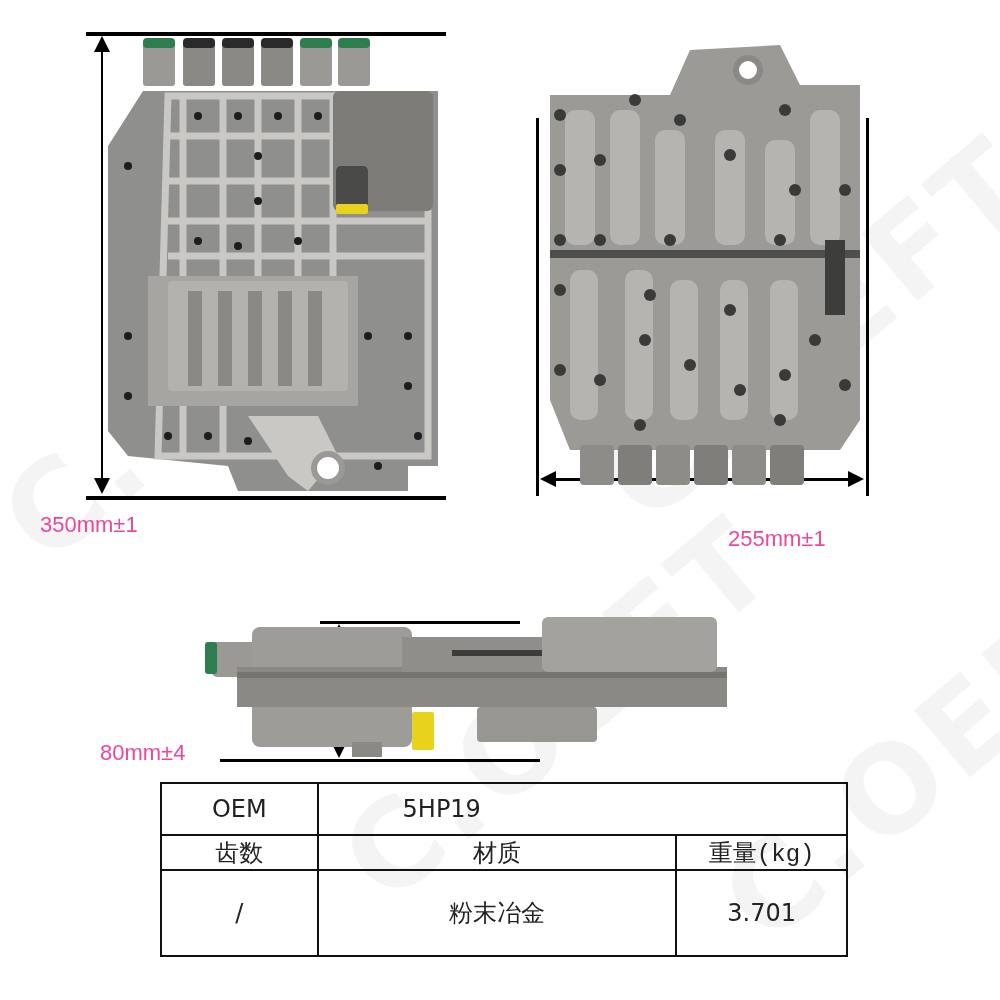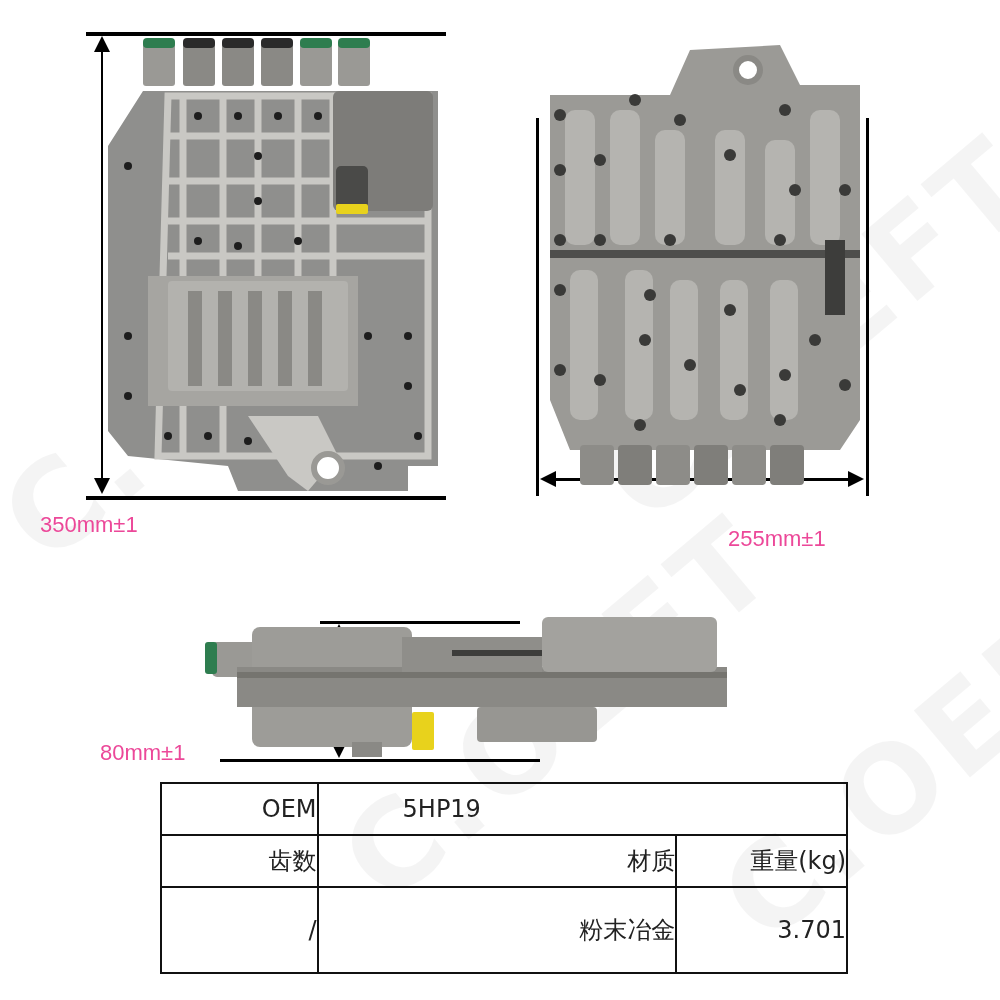--- a/index.html
+++ b/index.html
@@ -180,7 +180,7 @@
 <div class="line-v" style="left:338px; top:634px; height:116px; width:2px;"></div>
 <div class="arrow-up" style="left:331px; top:624px;"></div>
 <div class="arrow-down" style="left:331px; top:742px;"></div>
-<div class="dim-label" style="left:100px; top:740px;">80mm±1</div>
+<div class="dim-label" style="left:100px; top:740px;">80mm±4</div>
 
 <div class="abs photo" style="left:202px; top:612px;">
   <svg width="530" height="150" viewBox="0 0 530 150" xmlns="http://www.w3.org/2000/svg">

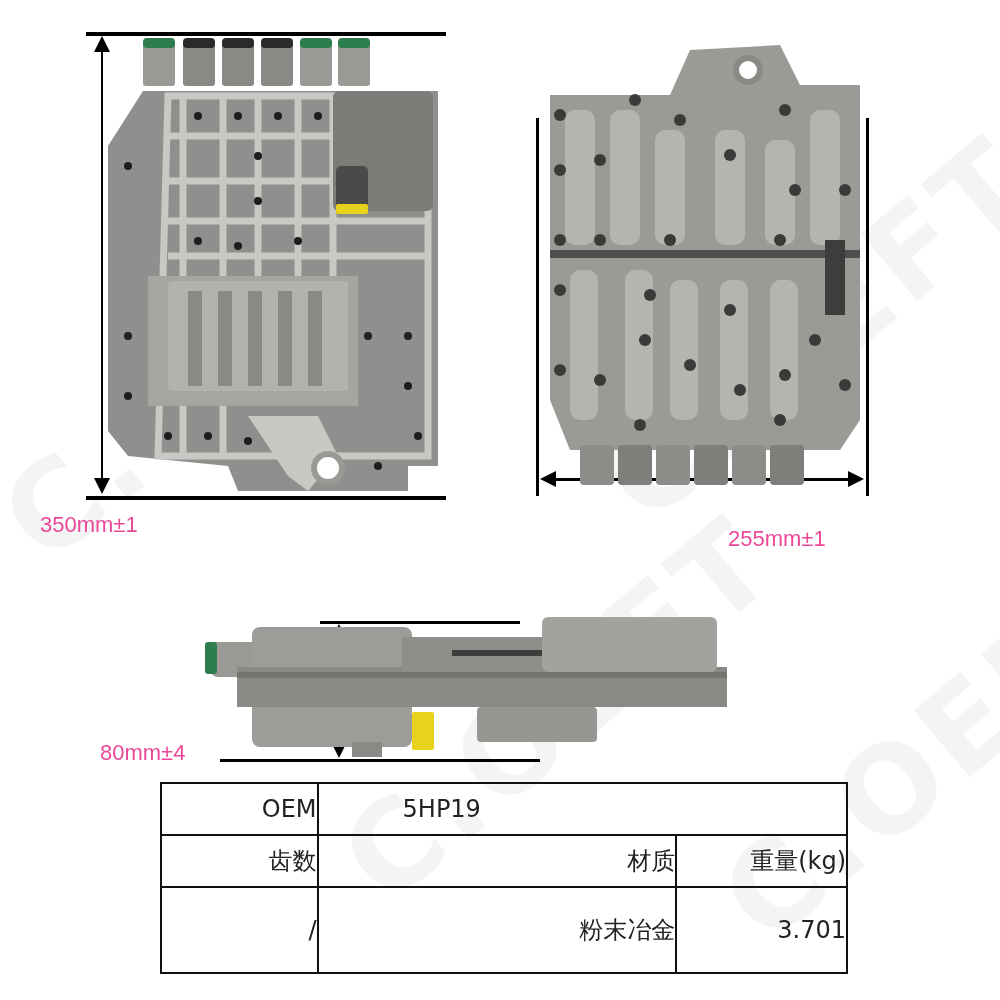--- a/index.html
+++ b/index.html
@@ -15,7 +15,7 @@
   .arrow-right { position:absolute; width:0; height:0; border-top:8px solid transparent; border-bottom:8px solid transparent; border-left:16px solid #000; }
   .photo svg { display:block; }
   table.spec { position:absolute; left:160px; top:782px; width:688px; border-collapse:collapse; font-family:"DejaVu Sans", sans-serif; }
-  table.spec td { border:2px solid #111; text-align:right; font-size:24px; color:#222; padding:0; }
+  table.spec td { border:2px solid #111; text-align:center; font-size:24px; color:#222; padding:0; }
 </style>
 </head>
 <body>

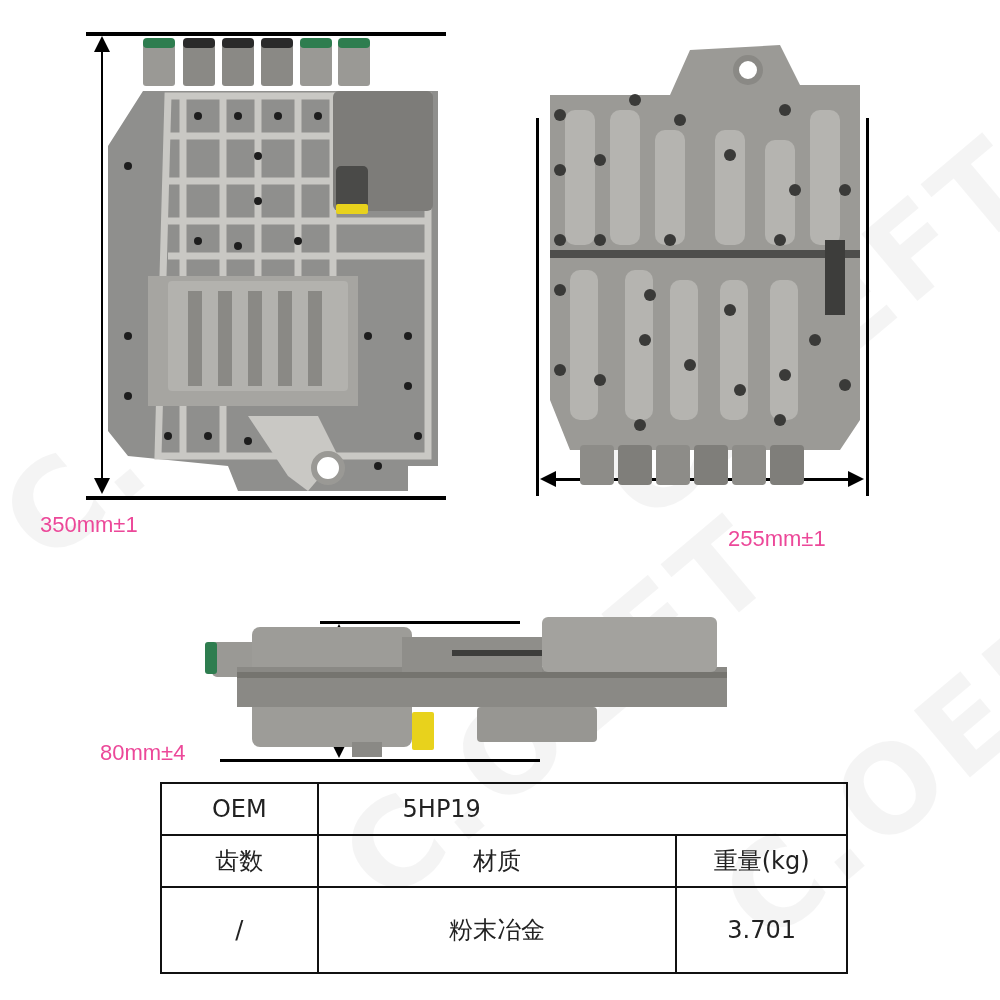--- a/index.html
+++ b/index.html
@@ -209,7 +209,7 @@
     <td>OEM</td>
     <td colspan="2" style="text-align:left; padding-left:84px;">5HP19</td>
   </tr>
-  <tr style="height:52px;">
+  <tr style="height:35px;font-family:Liberation Mono, monospace;">
     <td>齿数</td>
     <td>材质</td>
     <td>重量(kg)</td>

